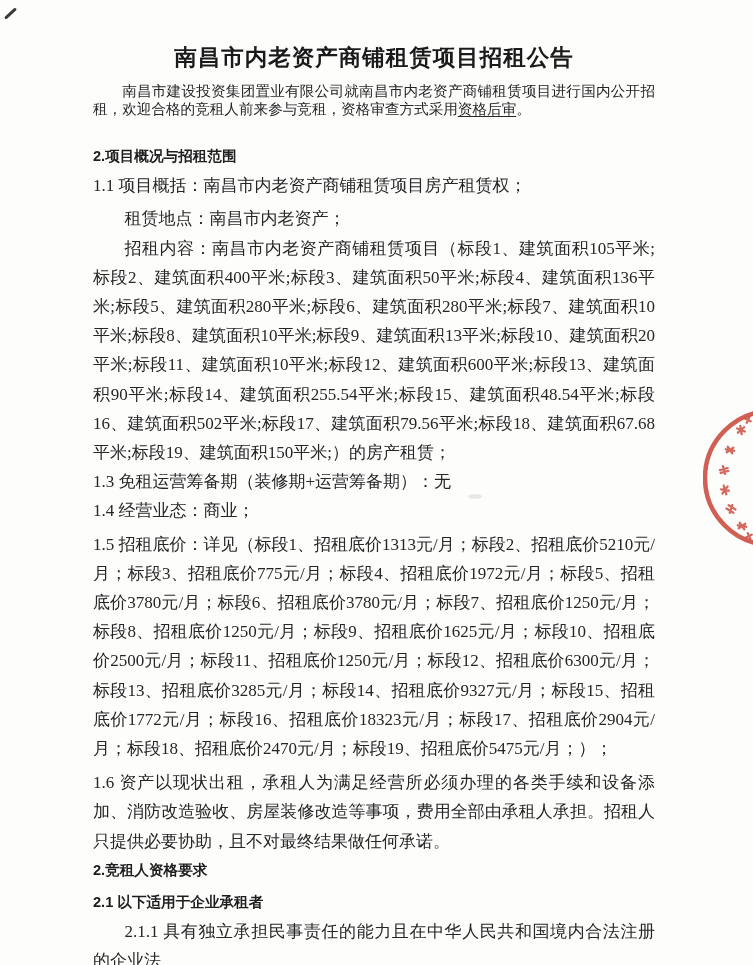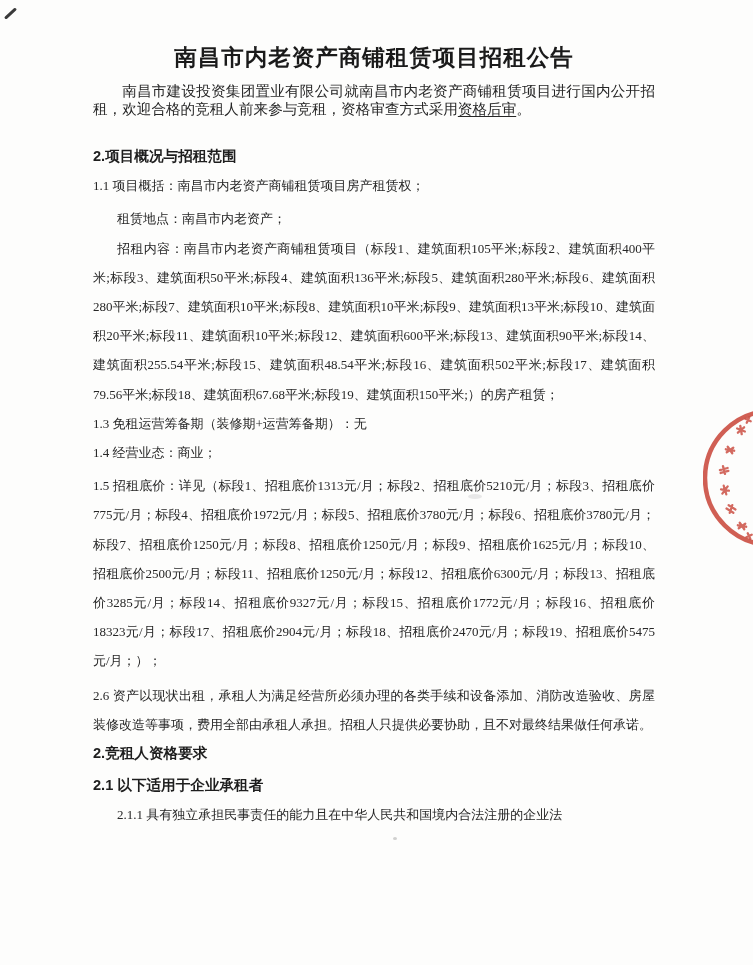--- a/index.html
+++ b/index.html
@@ -43,7 +43,7 @@
     text-underline-offset: 2px;
   }
   p.b, p.h {
-    font-size: 13px;
+    font-size: 17px;
     line-height: 29.2px;
     margin: 0;
     text-align: justify;

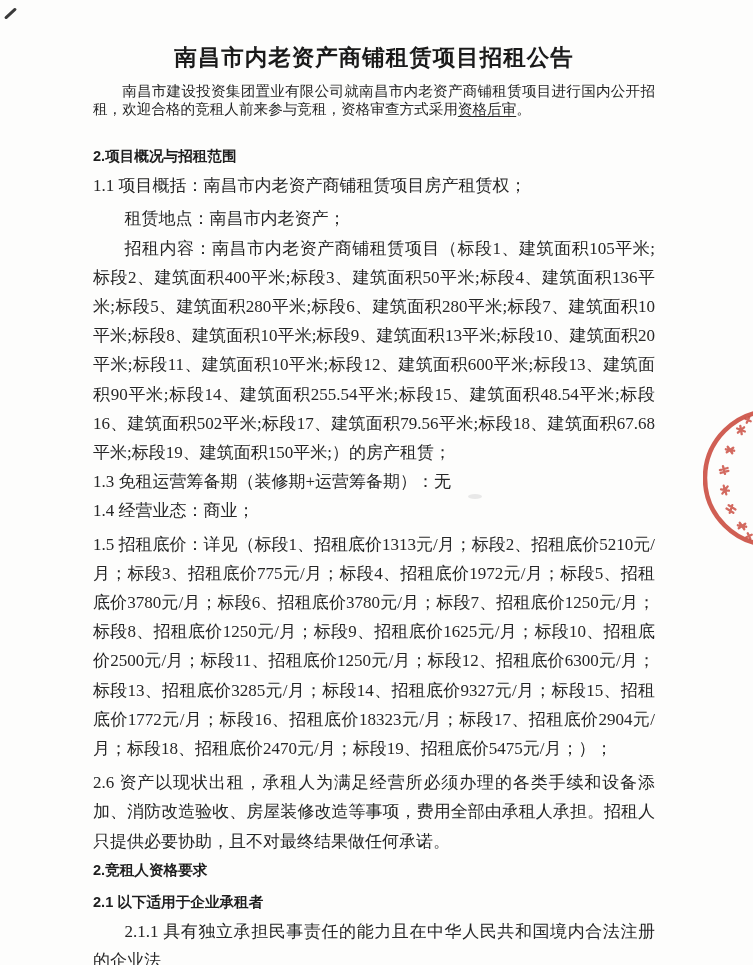--- a/index.html
+++ b/index.html
@@ -118,7 +118,7 @@
     <p class="b">1.3 免租运营筹备期（装修期+运营筹备期）：无</p>
     <p class="b">1.4 经营业态：商业；</p>
     <p class="b g4">1.5 招租底价：详见（标段1、招租底价1313元/月；标段2、招租底价5210元/月；标段3、招租底价775元/月；标段4、招租底价1972元/月；标段5、招租底价3780元/月；标段6、招租底价3780元/月；标段7、招租底价1250元/月；标段8、招租底价1250元/月；标段9、招租底价1625元/月；标段10、招租底价2500元/月；标段11、招租底价1250元/月；标段12、招租底价6300元/月；标段13、招租底价3285元/月；标段14、招租底价9327元/月；标段15、招租底价1772元/月；标段16、招租底价18323元/月；标段17、招租底价2904元/月；标段18、招租底价2470元/月；标段19、招租底价5475元/月；）；</p>
-    <p class="b g5">2.6 资产以现状出租，承租人为满足经营所必须办理的各类手续和设备添加、消防改造验收、房屋装修改造等事项，费用全部由承租人承担。招租人只提供必要协助，且不对最终结果做任何承诺。</p>
+    <p class="b g5">1.6 资产以现状出租，承租人为满足经营所必须办理的各类手续和设备添加、消防改造验收、房屋装修改造等事项，费用全部由承租人承担。招租人只提供必要协助，且不对最终结果做任何承诺。</p>
     <p class="h">2.竞租人资格要求</p>
     <p class="h g3">2.1 以下适用于企业承租者</p>
     <p class="b ind">2.1.1 具有独立承担民事责任的能力且在中华人民共和国境内合法注册的企业法</p>

